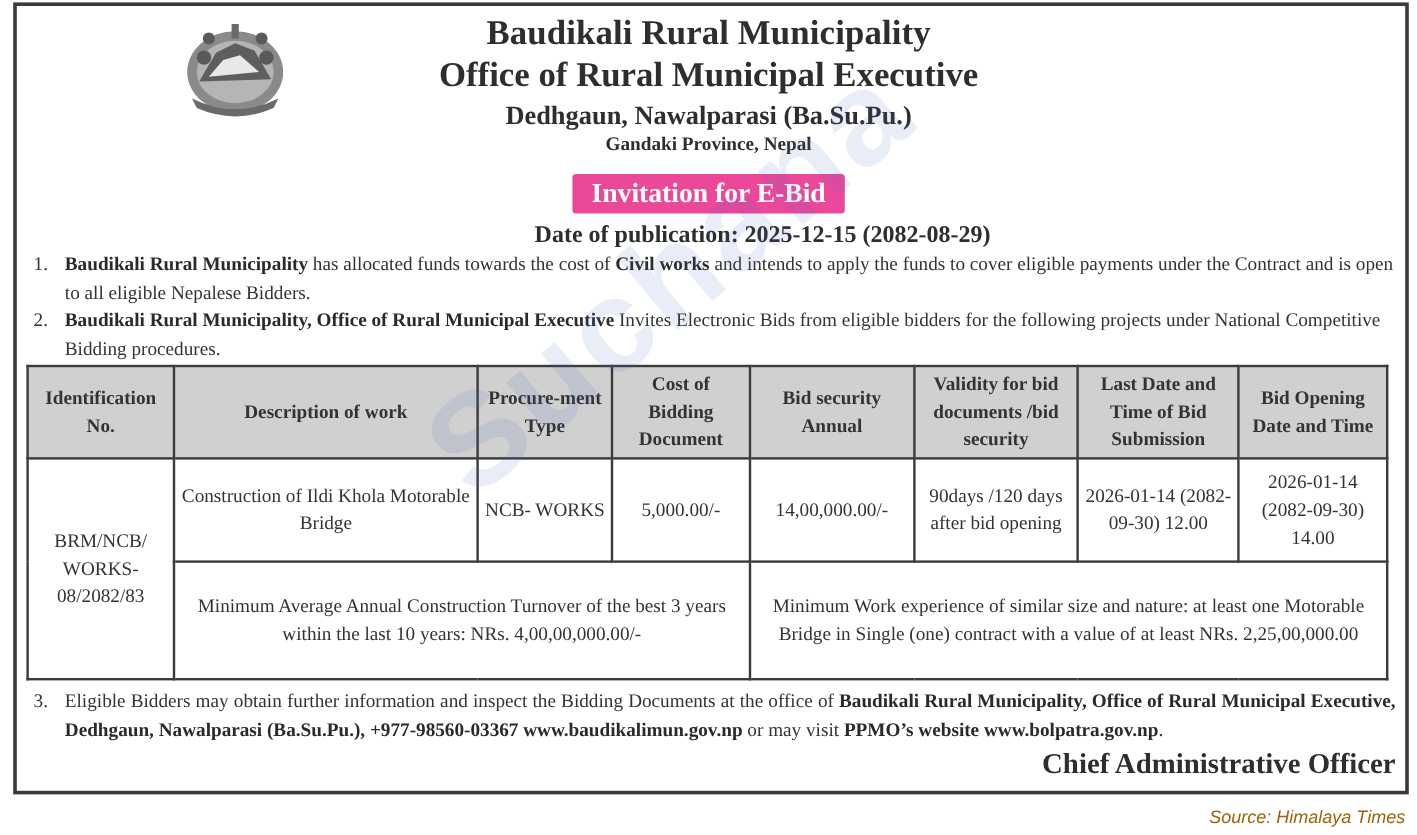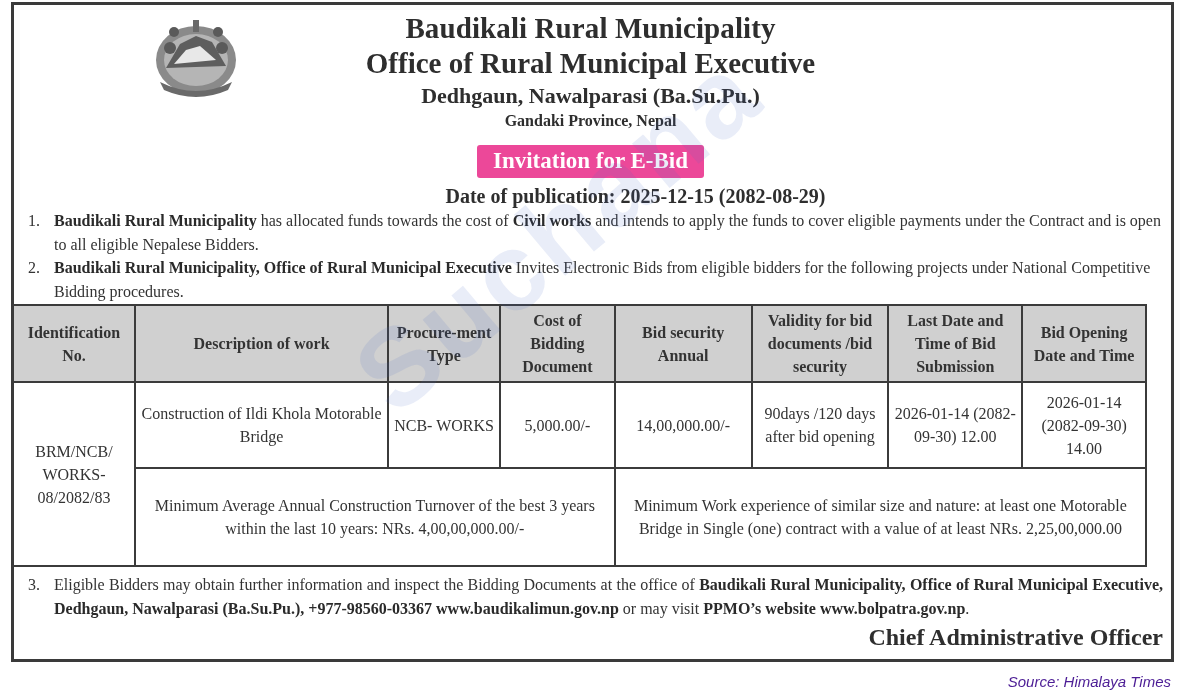--- a/index.html
+++ b/index.html
@@ -32,7 +32,7 @@
   .p3 .txt { text-align:justify; }
   b { font-weight:bold; color:#2a2a2a; }
   table.bid {
-    position:absolute; left:12px; top:304px; width:1135px; border-collapse:collapse;
+    position:absolute; left:22px; top:304px; width:1135px; border-collapse:collapse;
     font-size:16px; color:#333;
   }
   table.bid th, table.bid td {

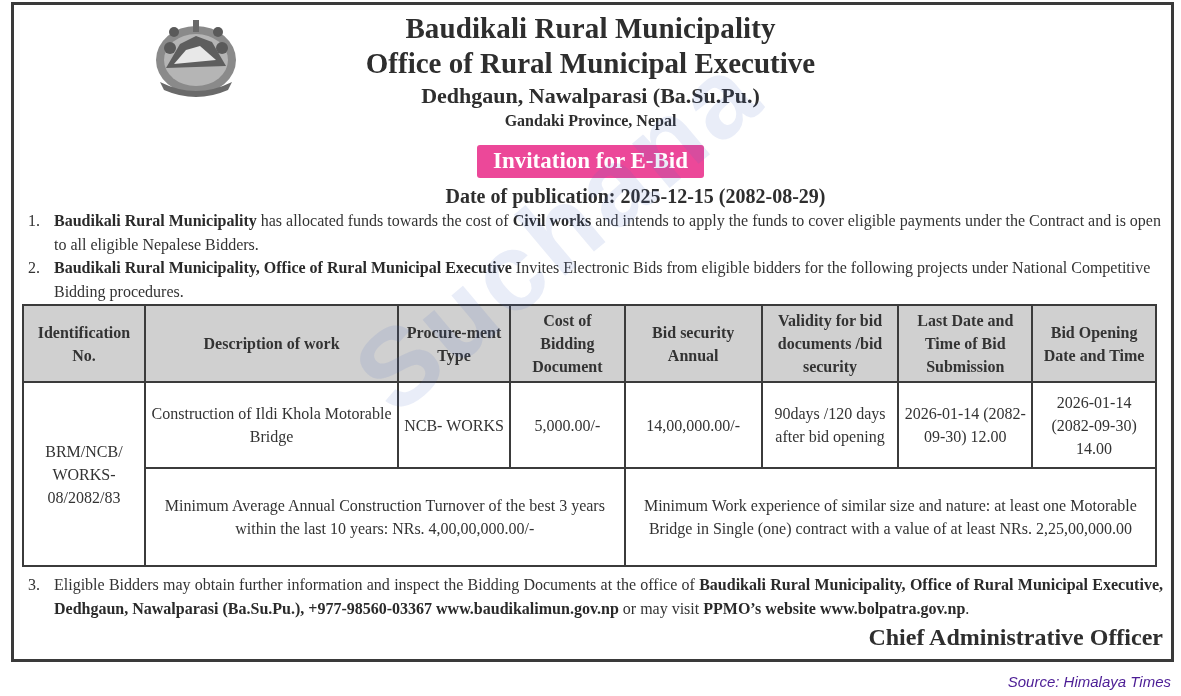--- a/index.html
+++ b/index.html
@@ -46,7 +46,7 @@
   }
   .source {
     position:absolute; right:10px; top:673px; font-family:"Liberation Sans", sans-serif;
-    font-style:italic; font-size:15px; color:#4c1d95;
+    font-style:italic; font-size:15px; color:#a16207;
   }
   .wm {
     position:absolute; left:330px; top:340px; font-family:"Liberation Sans", sans-serif;

